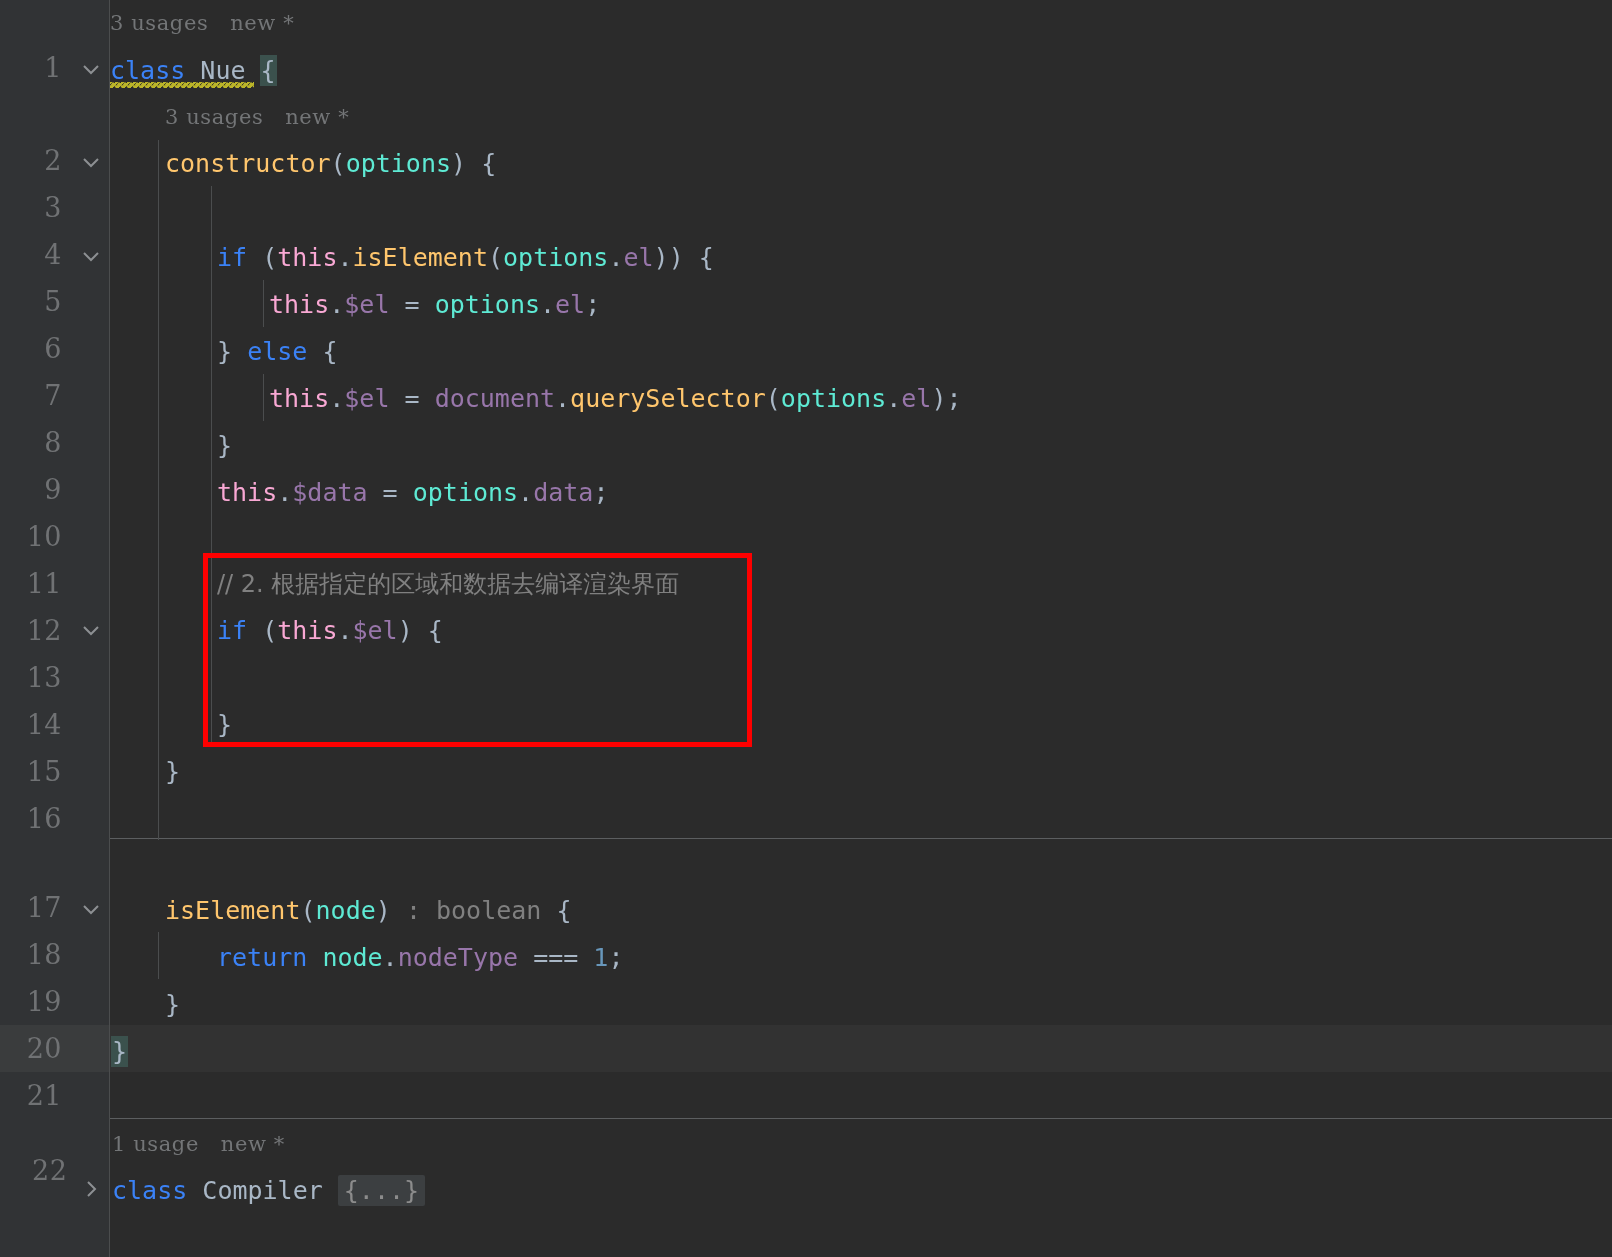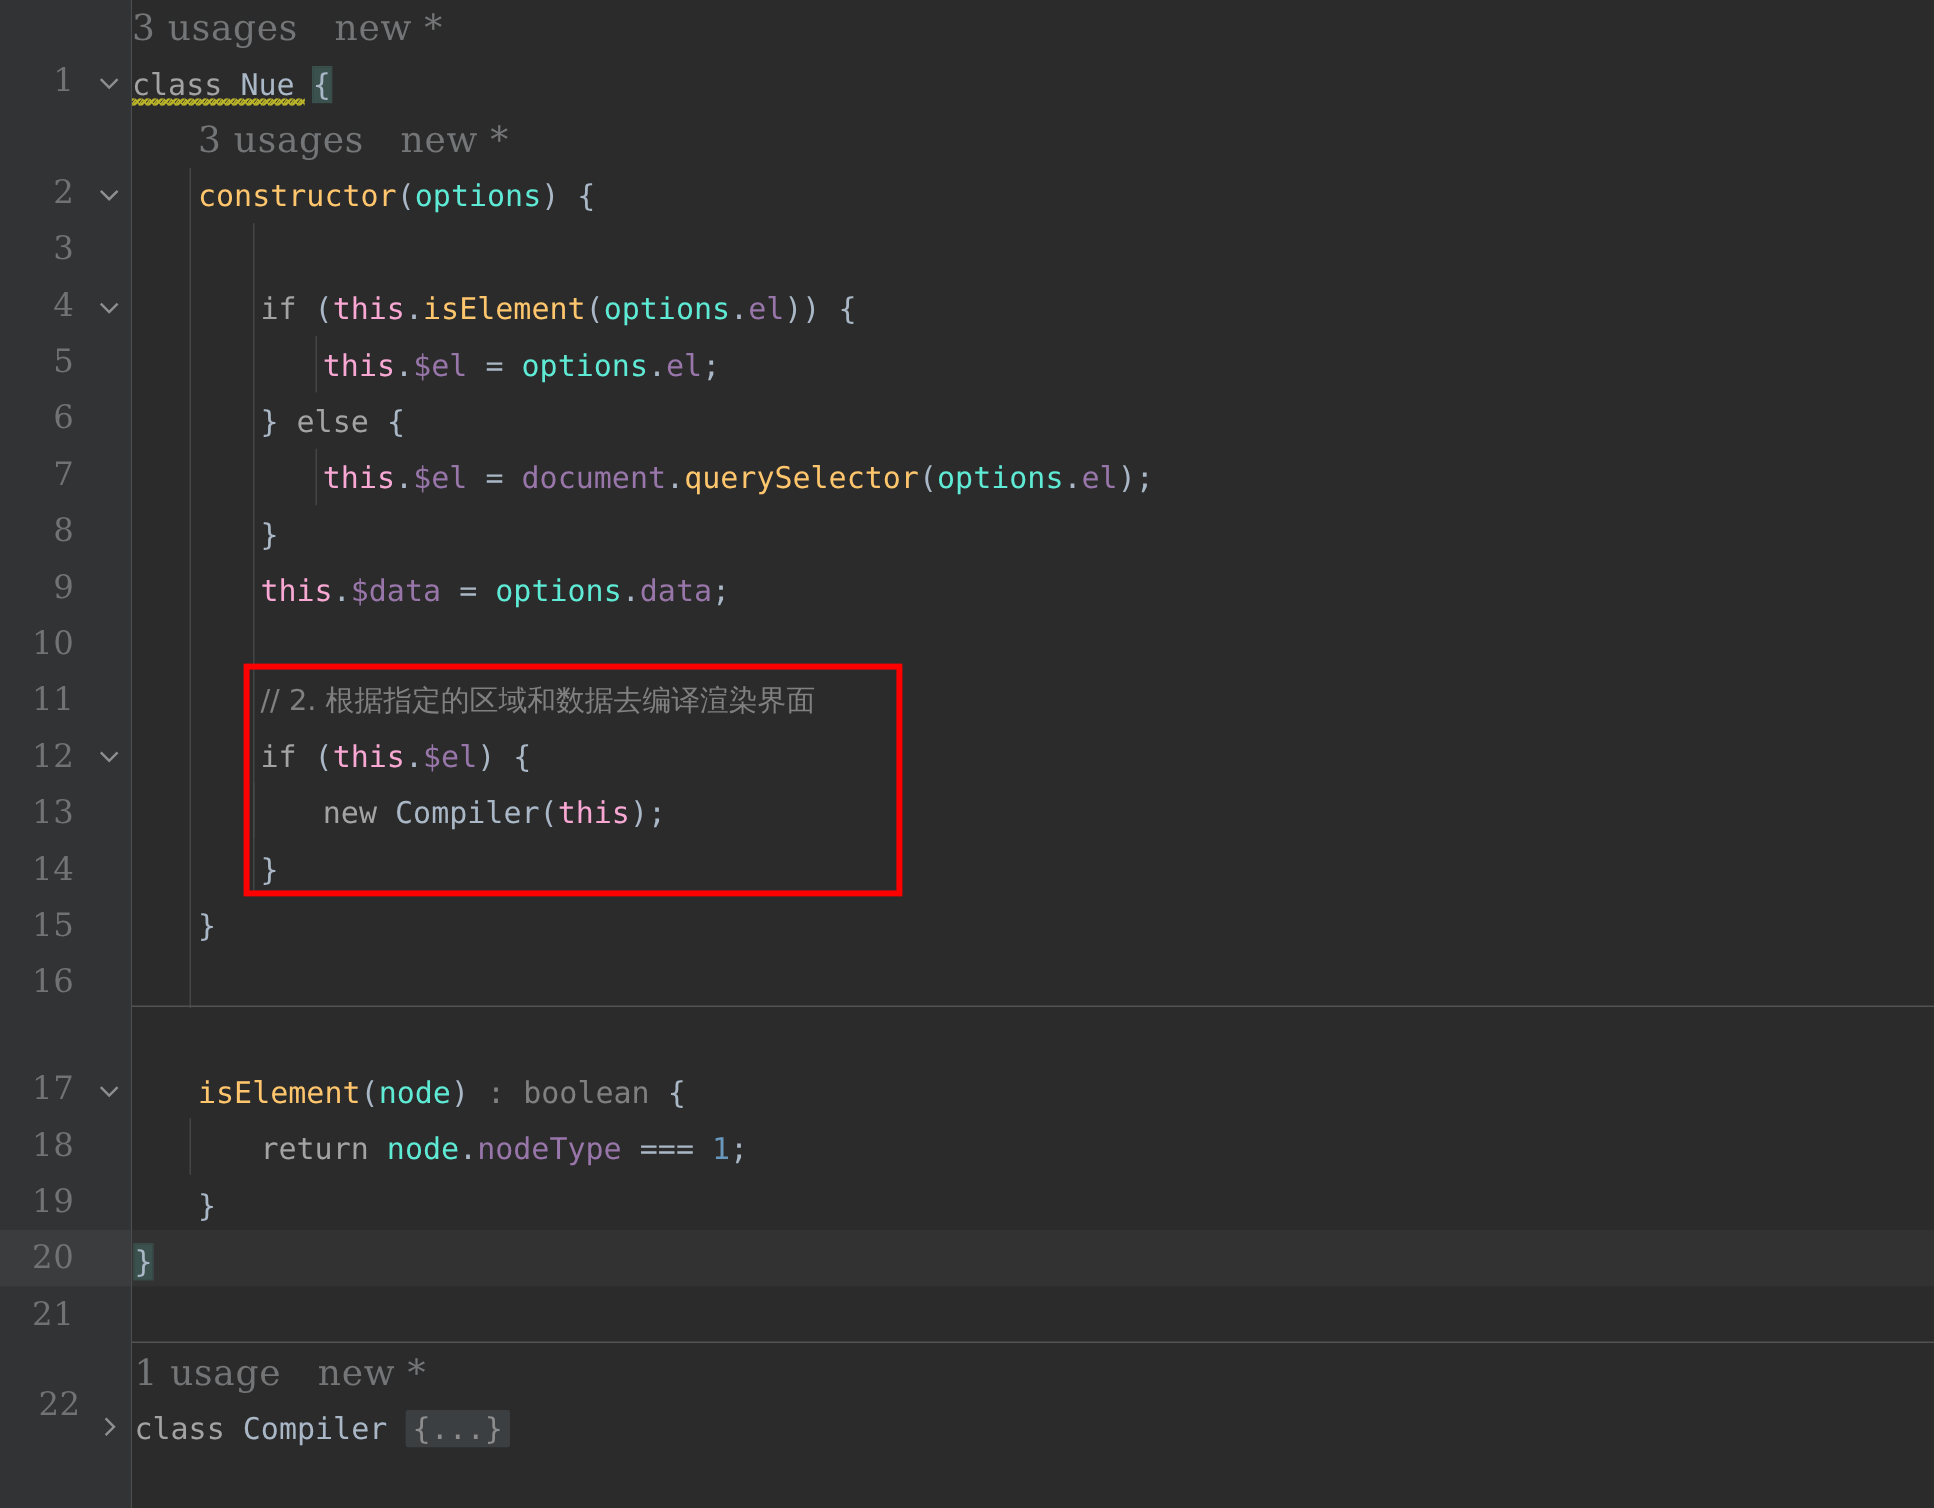--- a/index.html
+++ b/index.html
@@ -75,7 +75,7 @@
   }
   .row.hint {
     font-family: "DejaVu Serif", "Liberation Serif", serif;
-    font-size: 30px;
+    font-size: 21px;
     color: #737577;
     letter-spacing: 0.6px;
   }

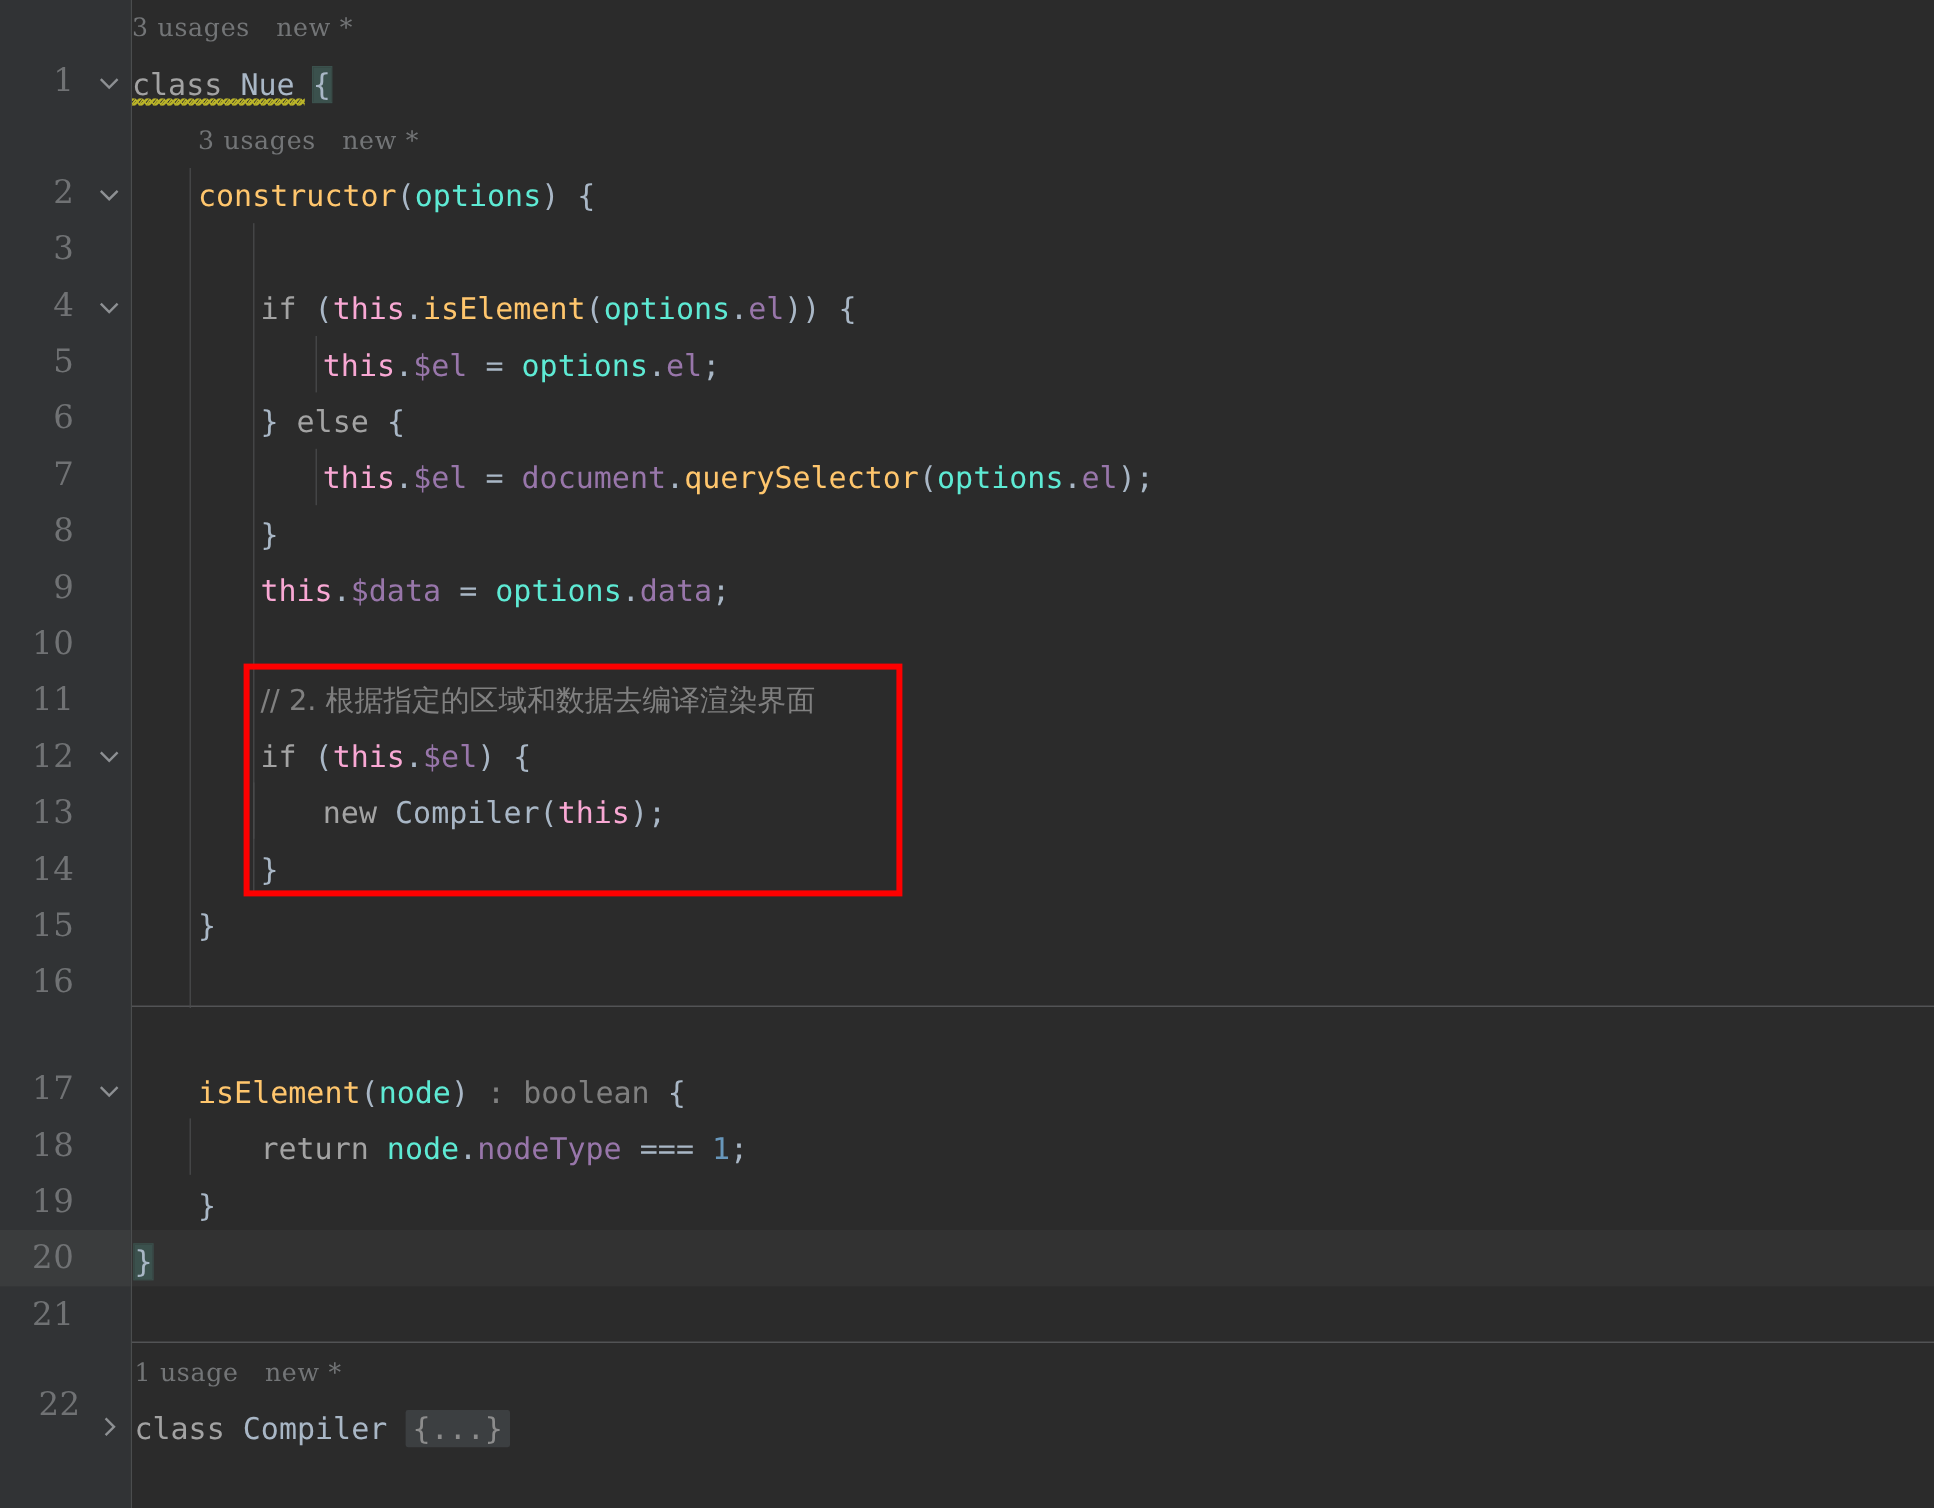--- a/index.html
+++ b/index.html
@@ -93,7 +93,7 @@
   .txt { position: relative; display: inline-block; }
 
   
-  .kw      { color: #a3a3a3; }   
+  .kw      { color: #3b82f6; }   
   .cls     { color: #a9b7c6; }   
   .plain   { color: #5eead4; }
   .fn      { color: #ffc66d; }   

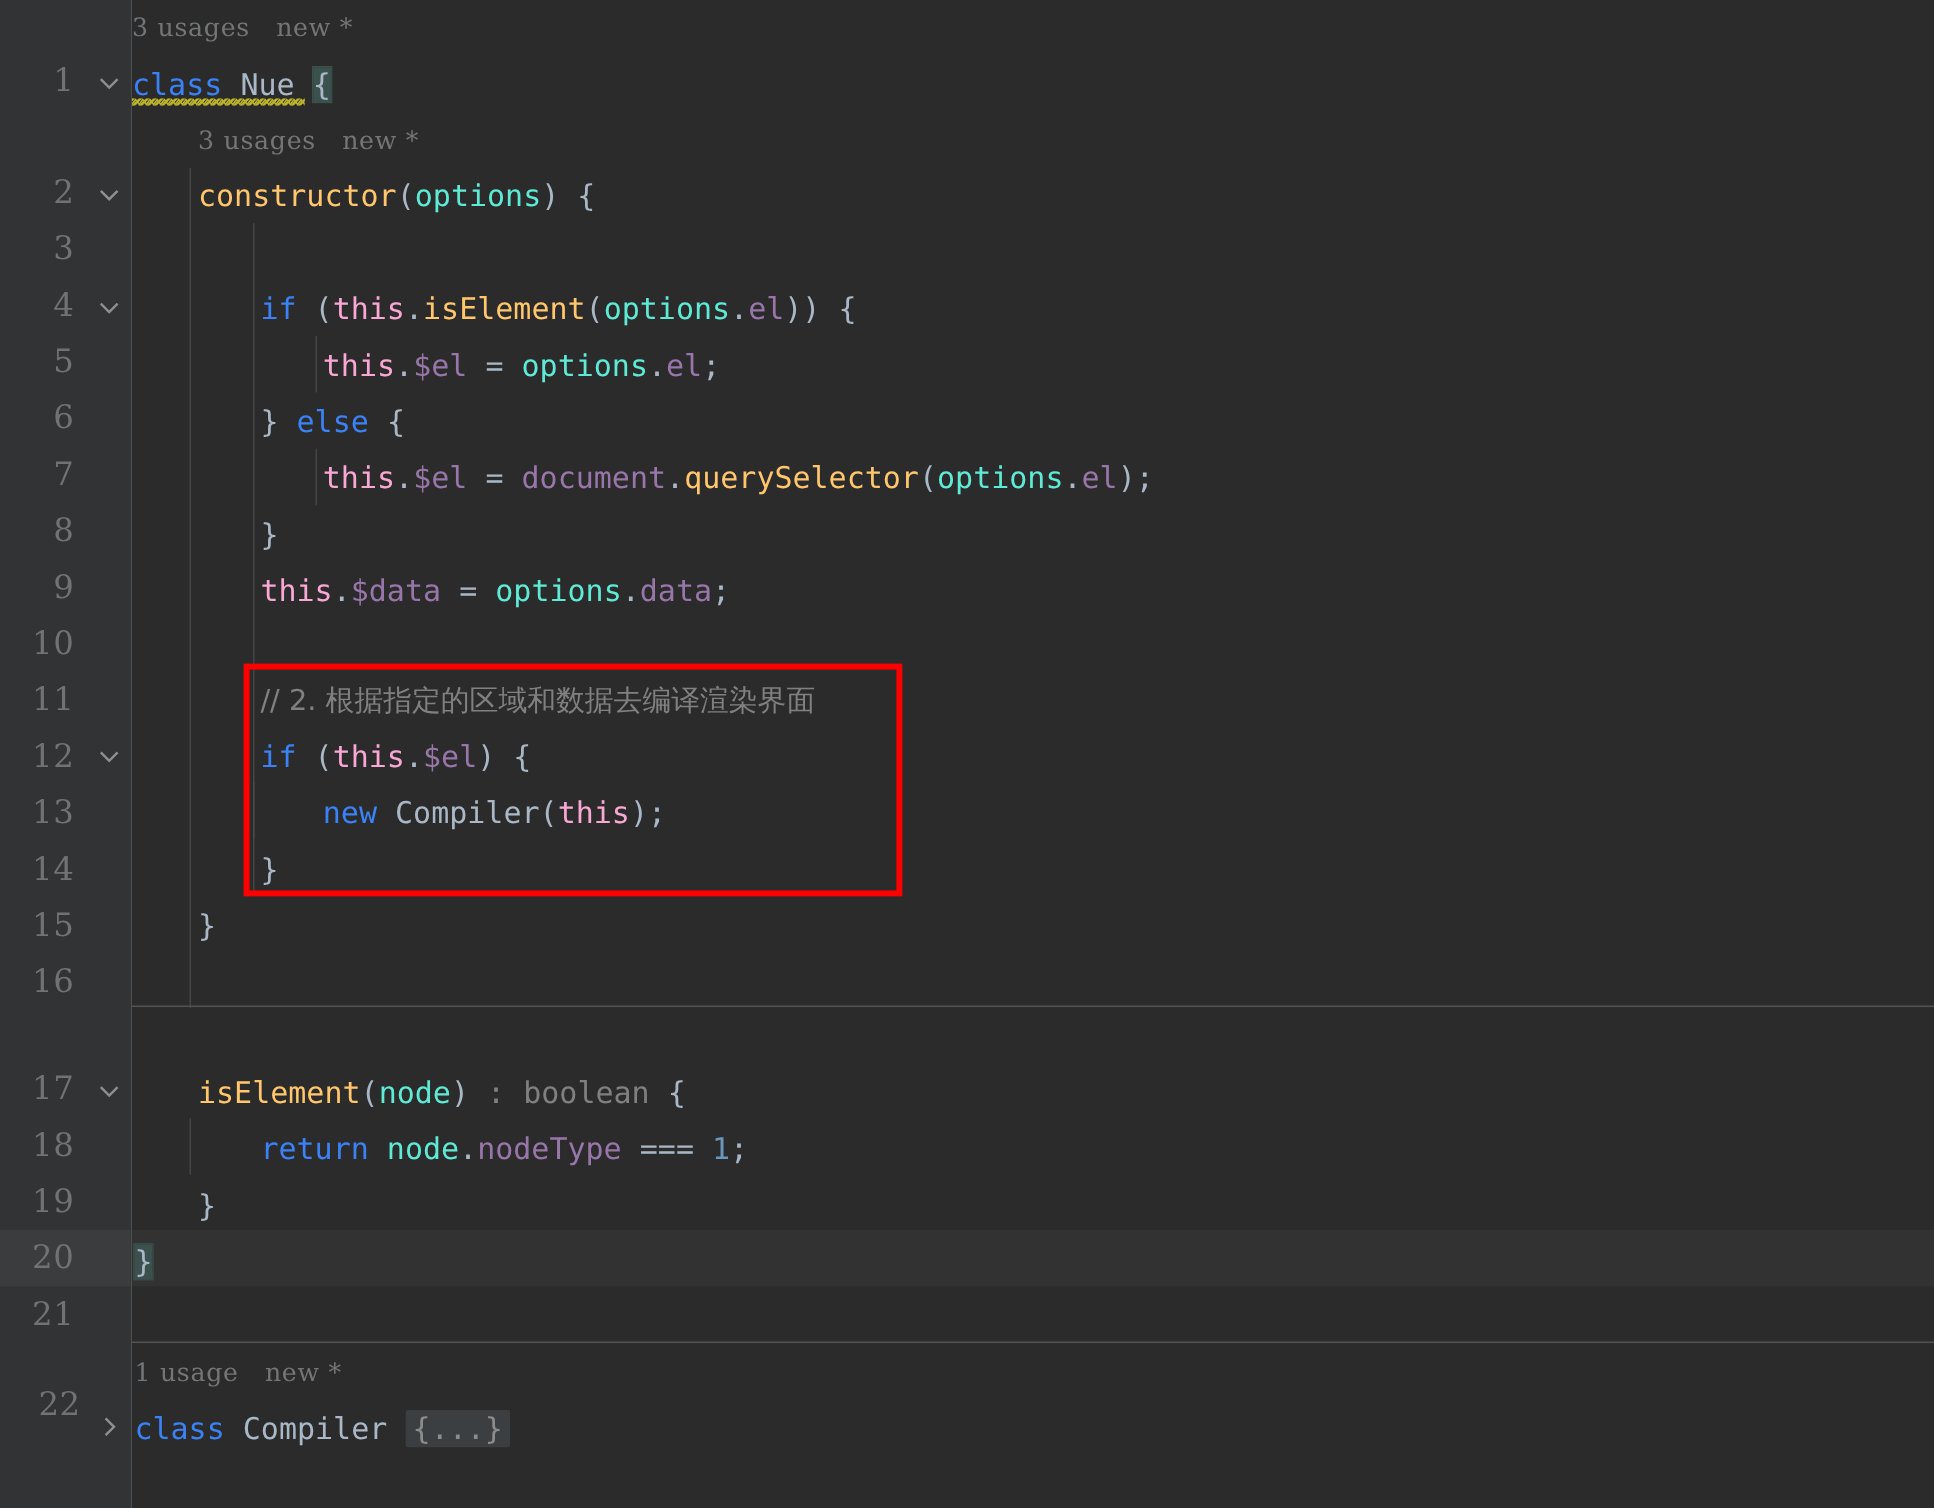--- a/index.html
+++ b/index.html
@@ -279,7 +279,6 @@
     <div class="row" style="top:607px; padding-left:107px;"><span class="kw">if</span><span class="plain"> </span><span class="punct">(</span><span class="this">this</span><span class="punct">.</span><span class="prop">$el</span><span class="punct">)</span><span class="plain"> </span><span class="brace">{</span></div>
 
     
-    <div class="row" style="top:654px; padding-left:159px;"><span class="kw">new</span><span class="plain"> </span><span class="cls">Compiler</span><span class="punct">(</span><span class="this">this</span><span class="punct">)</span><span class="punct">;</span></div>
 
     
     <div class="row" style="top:701px; padding-left:107px;"><span class="brace">}</span></div>

